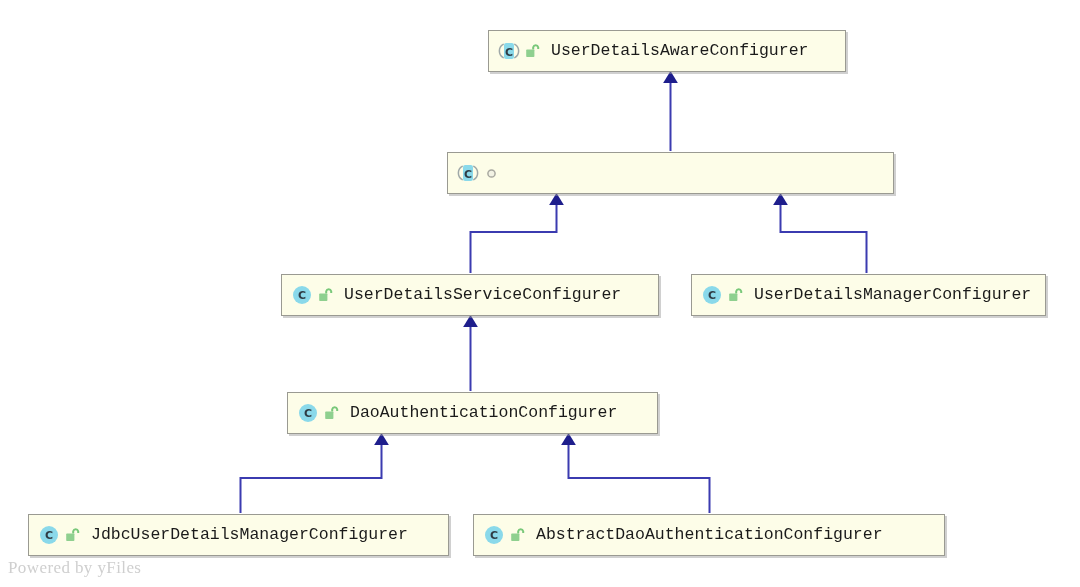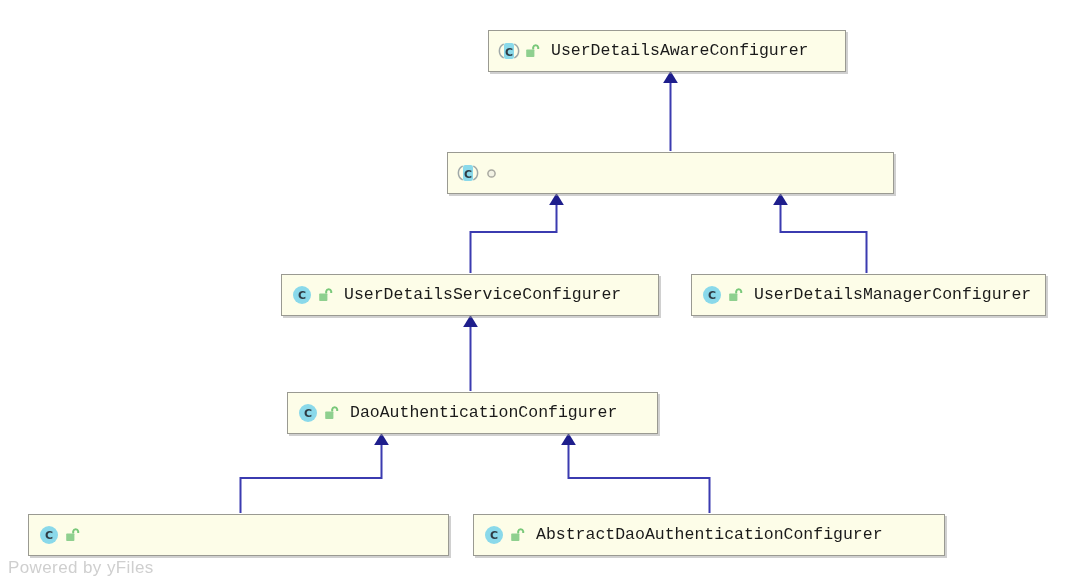--- a/index.html
+++ b/index.html
@@ -211,6 +211,7 @@
         <rect x="1.2" y="6.4" width="8.2" height="7.6" rx="0.8" fill="#8fd08f"></rect>
       </svg>
     </span>
+    <span class="node-label">JdbcUserDetailsManagerConfigurer</span>
   </div>
 
   <div class="class-node" style="left:473px; top:514px; width:472px; height:42px;">

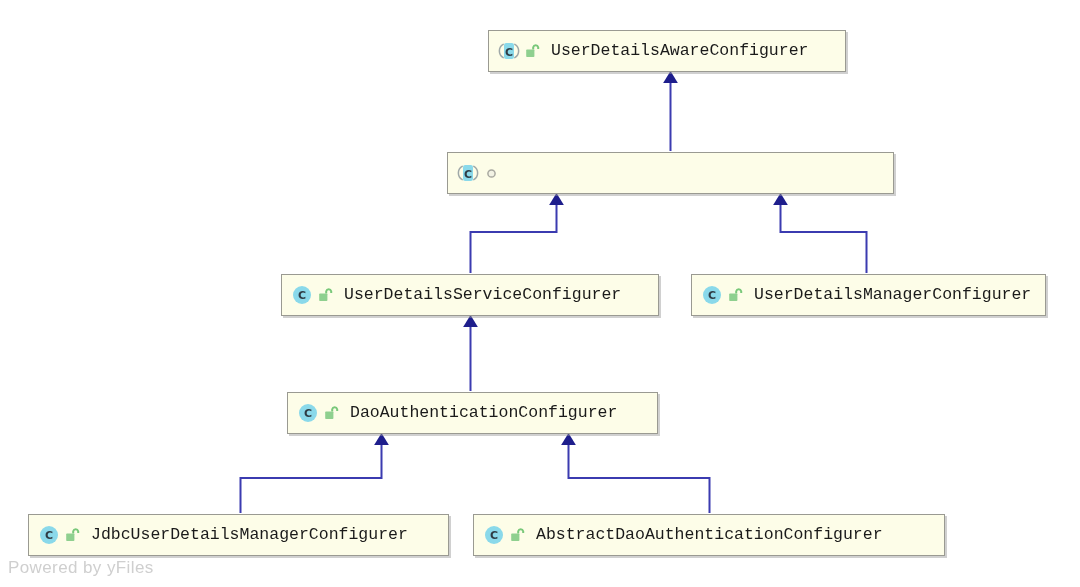--- a/index.html
+++ b/index.html
@@ -72,7 +72,7 @@
     position: absolute;
     left: 8px;
     top: 558px;
-    font-family: Liberation Sans, sans-serif;
+    font-family: Liberation Serif, serif;
     font-size: 17px;
     color: #cfcfcf;
     letter-spacing: 0.4px;

